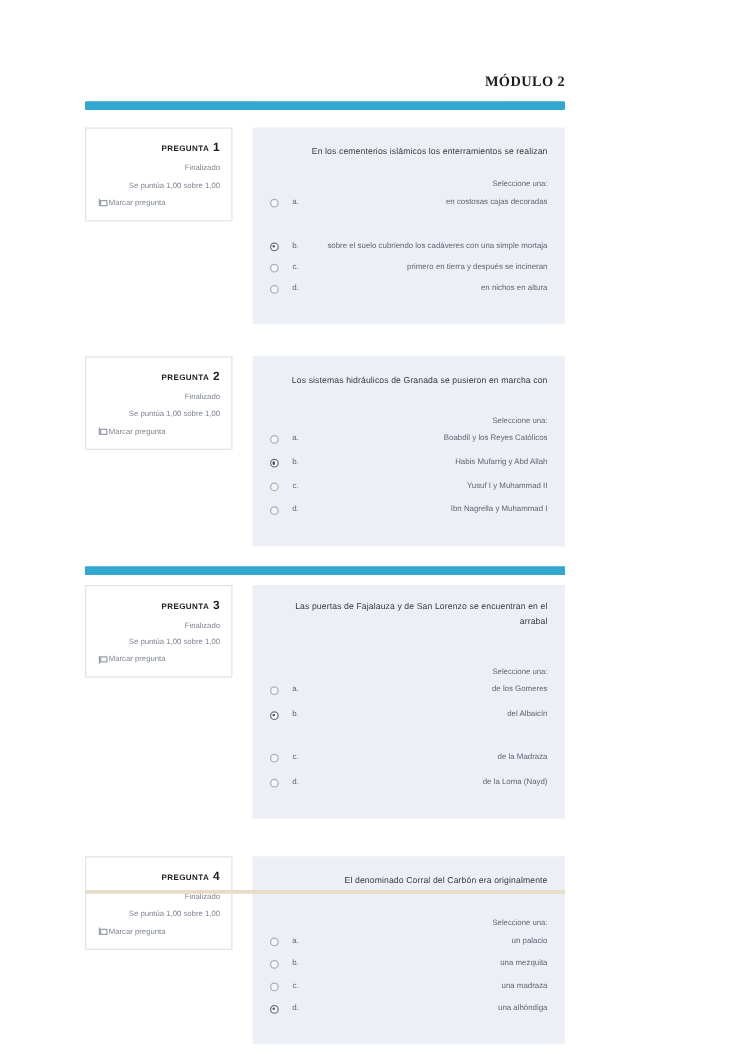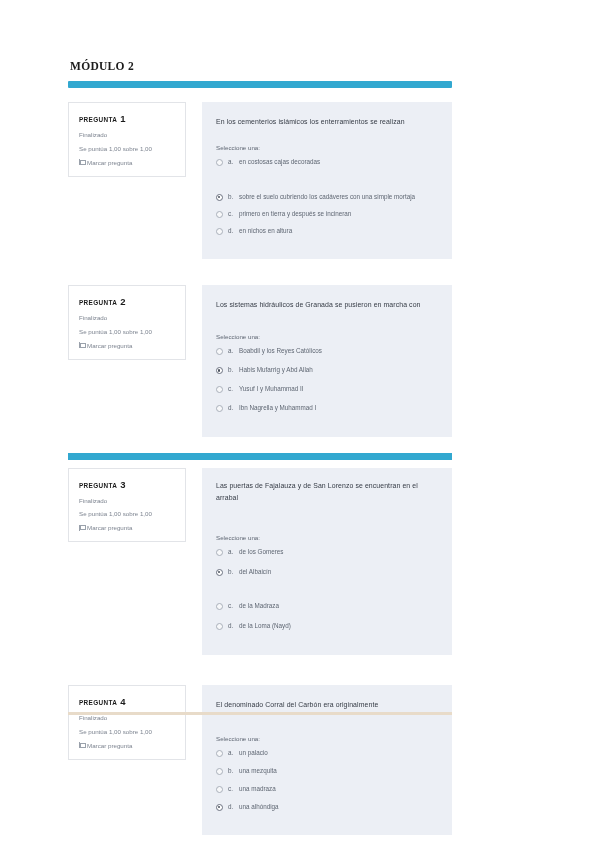--- a/index.html
+++ b/index.html
@@ -20,6 +20,7 @@
     width: 599px;
     height: 656px;
     background: #ffffff;
+    text-align: right;
   }
   .content {
     position: absolute;

